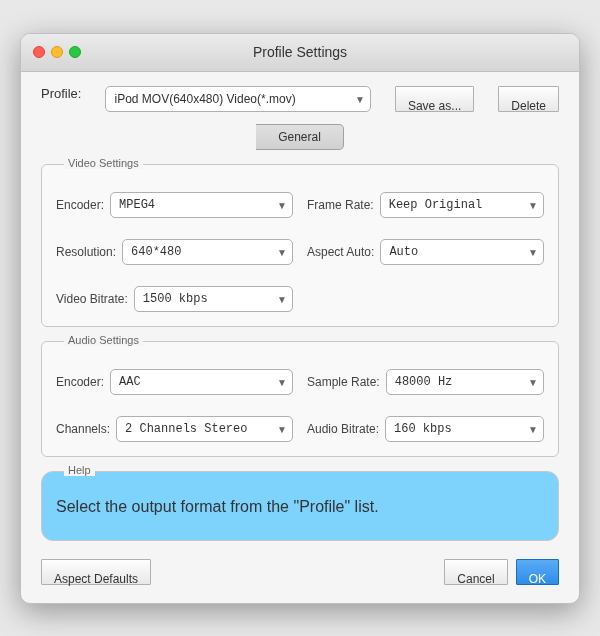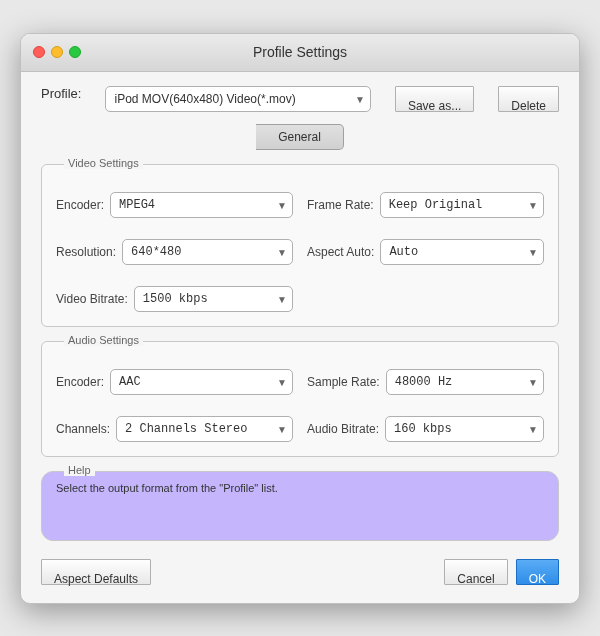--- a/index.html
+++ b/index.html
@@ -184,7 +184,7 @@
       border: 1px solid #c8c8c8;
       border-radius: 12px;
       padding: 10px 16px 14px 14px;
-      background: #c4b5fd;
+      background: #7dd3fc;
       position: relative;
       margin-bottom: 14px;
       min-height: 70px;

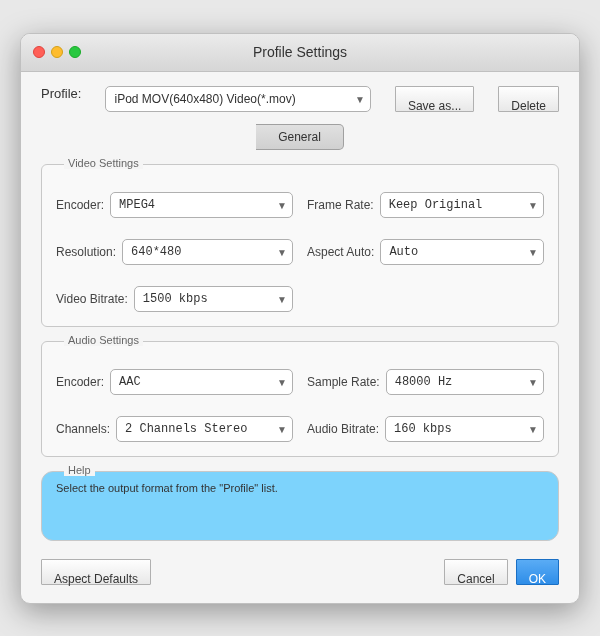--- a/index.html
+++ b/index.html
@@ -190,9 +190,9 @@
       min-height: 70px;
     }
     .help-text {
-      font-size: 11px;
-      color: #333;
-      margin-top: 0;
+      font-size: 16px;
+      color: #333;
+      margin-top: 16px;
     }
 
     .bottom-bar {

